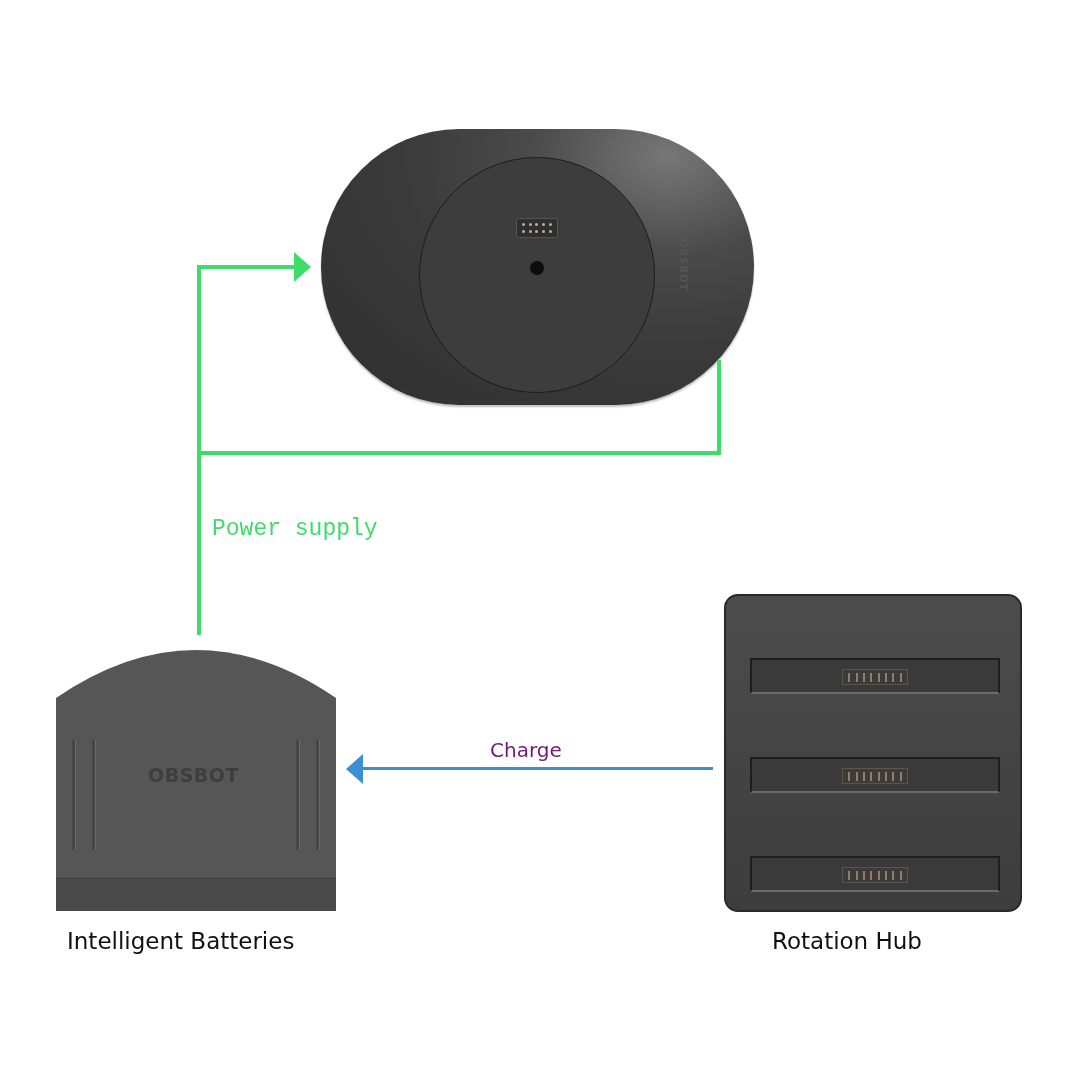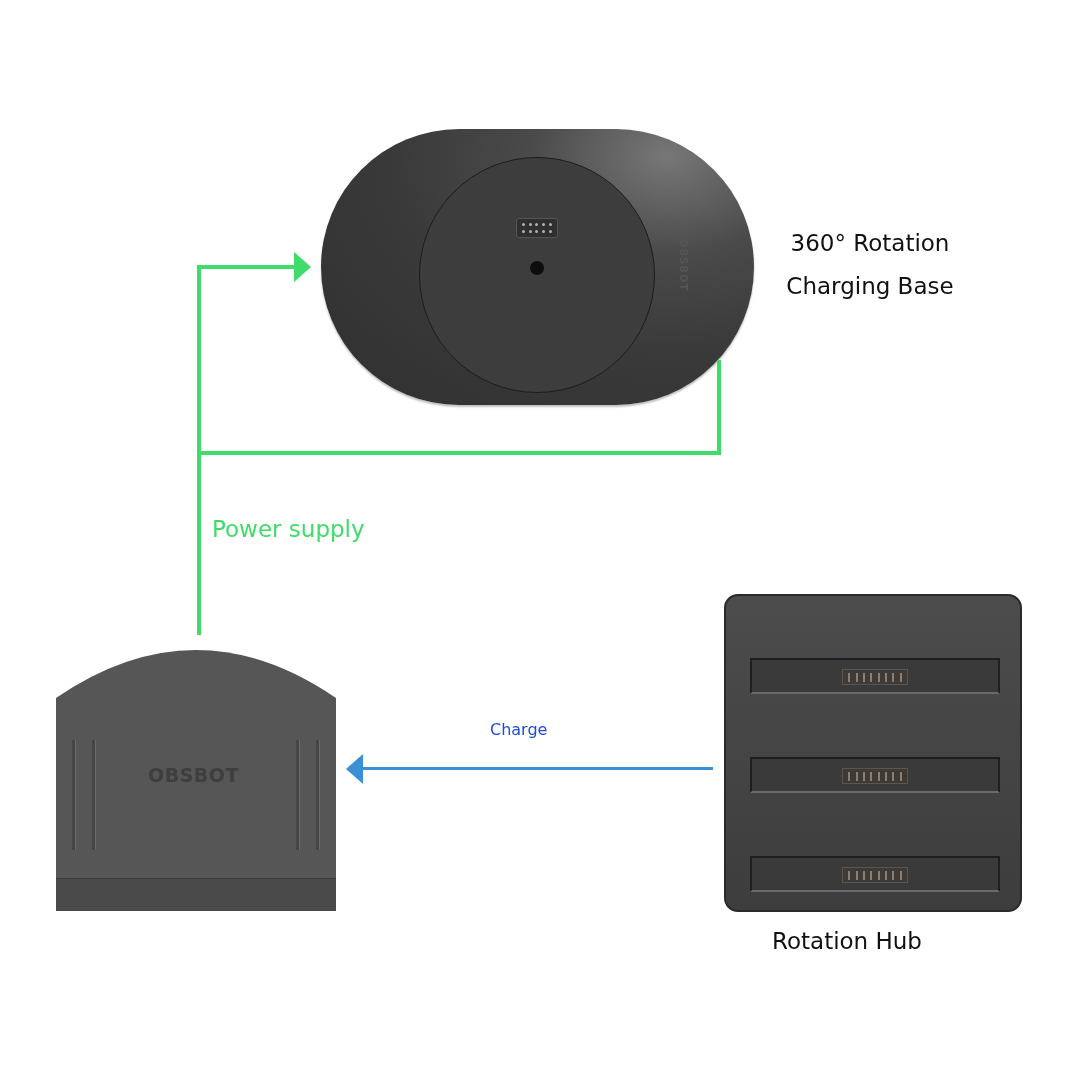--- a/index.html
+++ b/index.html
@@ -100,10 +100,6 @@
   <div class="line-green" style="left:717px; top:360px; width:4px; height:95px;"></div>
   <div class="label label-power">Power supply</div>
 
-  <div class="label label-base">
-    <div>360° Rotation</div>
-    <div>Charging Base</div>
-  </div>
 
   <div class="battery">
     <div class="battery-body"></div>

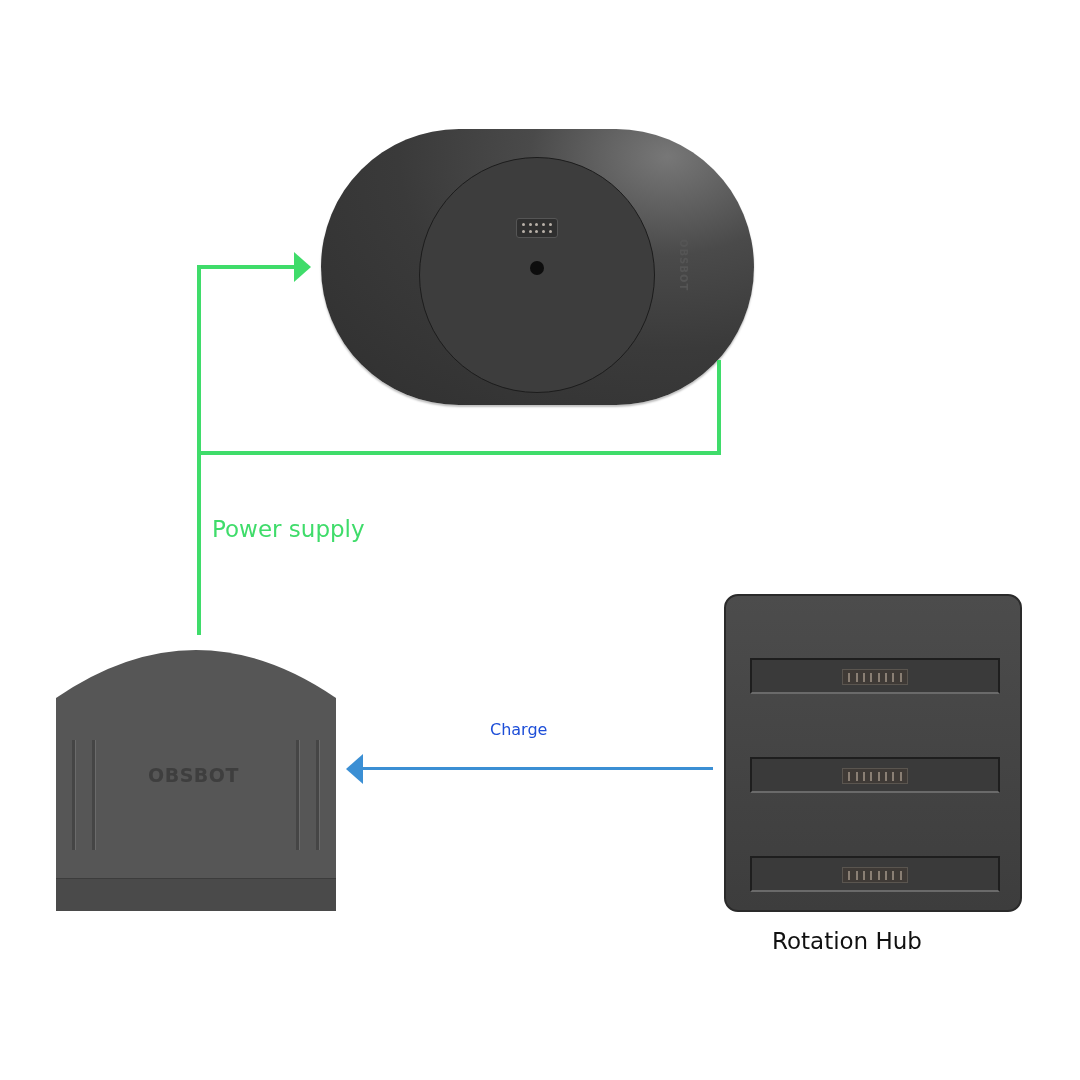--- a/index.html
+++ b/index.html
@@ -64,7 +64,7 @@
   
   .label { position: absolute; font-family: "DejaVu Sans", sans-serif; color: #111; font-size: 23px; white-space: nowrap; }
   .label-base { left: 770px; top: 222px; text-align: center; line-height: 43px; width: 200px; }
-  .label-power { left: 212px; top: 516px; color: #3fdc6a; font-size: 23px; }
+  .label-power { left: 212px; top: 516px; color: #3fdc6a; font-size: 23px; font-family: Liberation Mono, monospace; }
   .label-charge { left: 490px; top: 720px; color: #1d4ed8; font-size: 16px; }
   .label-battery { left: 67px; top: 928px; }
   .label-hub { left: 772px; top: 928px; }

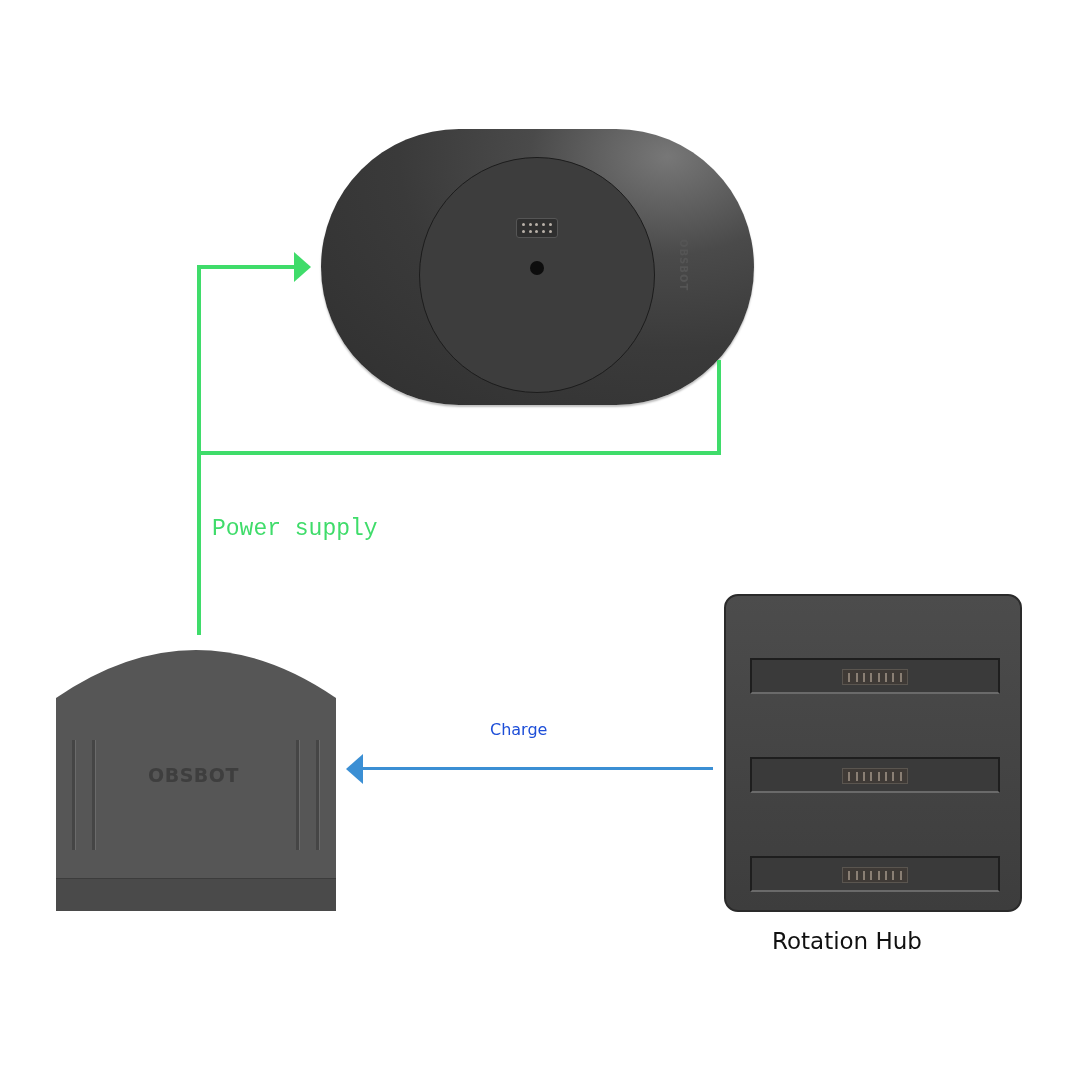--- a/index.html
+++ b/index.html
@@ -65,7 +65,7 @@
   .label { position: absolute; font-family: "DejaVu Sans", sans-serif; color: #111; font-size: 23px; white-space: nowrap; }
   .label-base { left: 770px; top: 222px; text-align: center; line-height: 43px; width: 200px; }
   .label-power { left: 212px; top: 516px; color: #3fdc6a; font-size: 23px; font-family: Liberation Mono, monospace; }
-  .label-charge { left: 490px; top: 720px; color: #1d4ed8; font-size: 16px; }
+  .label-charge { left: 490px; top: 738px; color: #701a75; font-size: 20px; }
   .label-battery { left: 67px; top: 928px; }
   .label-hub { left: 772px; top: 928px; }
 </style>

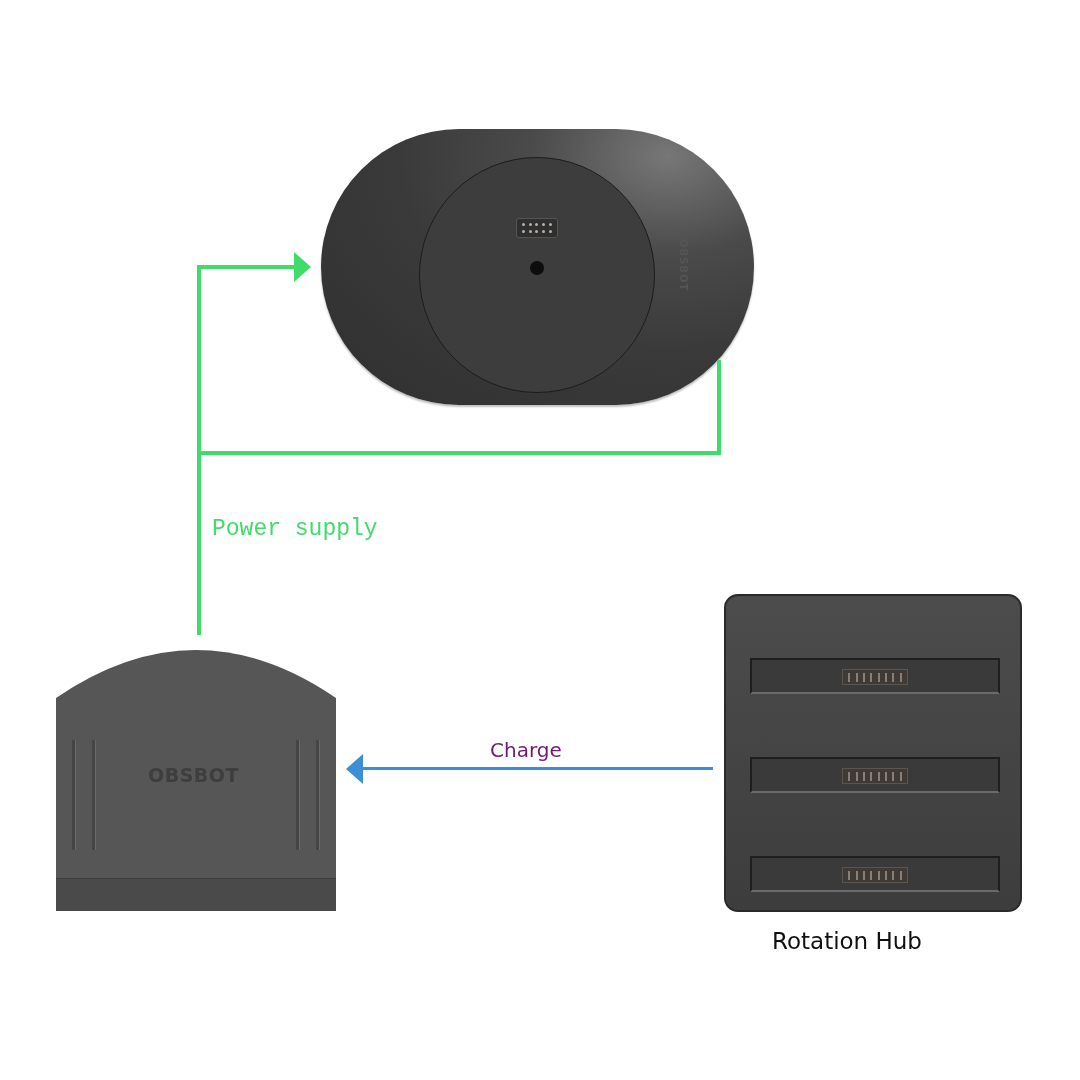--- a/index.html
+++ b/index.html
@@ -110,6 +110,7 @@
     <div class="battery-logo">OBSBOT</div>
     <div class="battery-foot"></div>
   </div>
+  <div class="label label-battery">Intelligent Batteries</div>
 
   <div class="line-blue" style="left:360px; top:767px; width:353px; height:3px;"></div>
   <div class="arrow-blue"></div>

